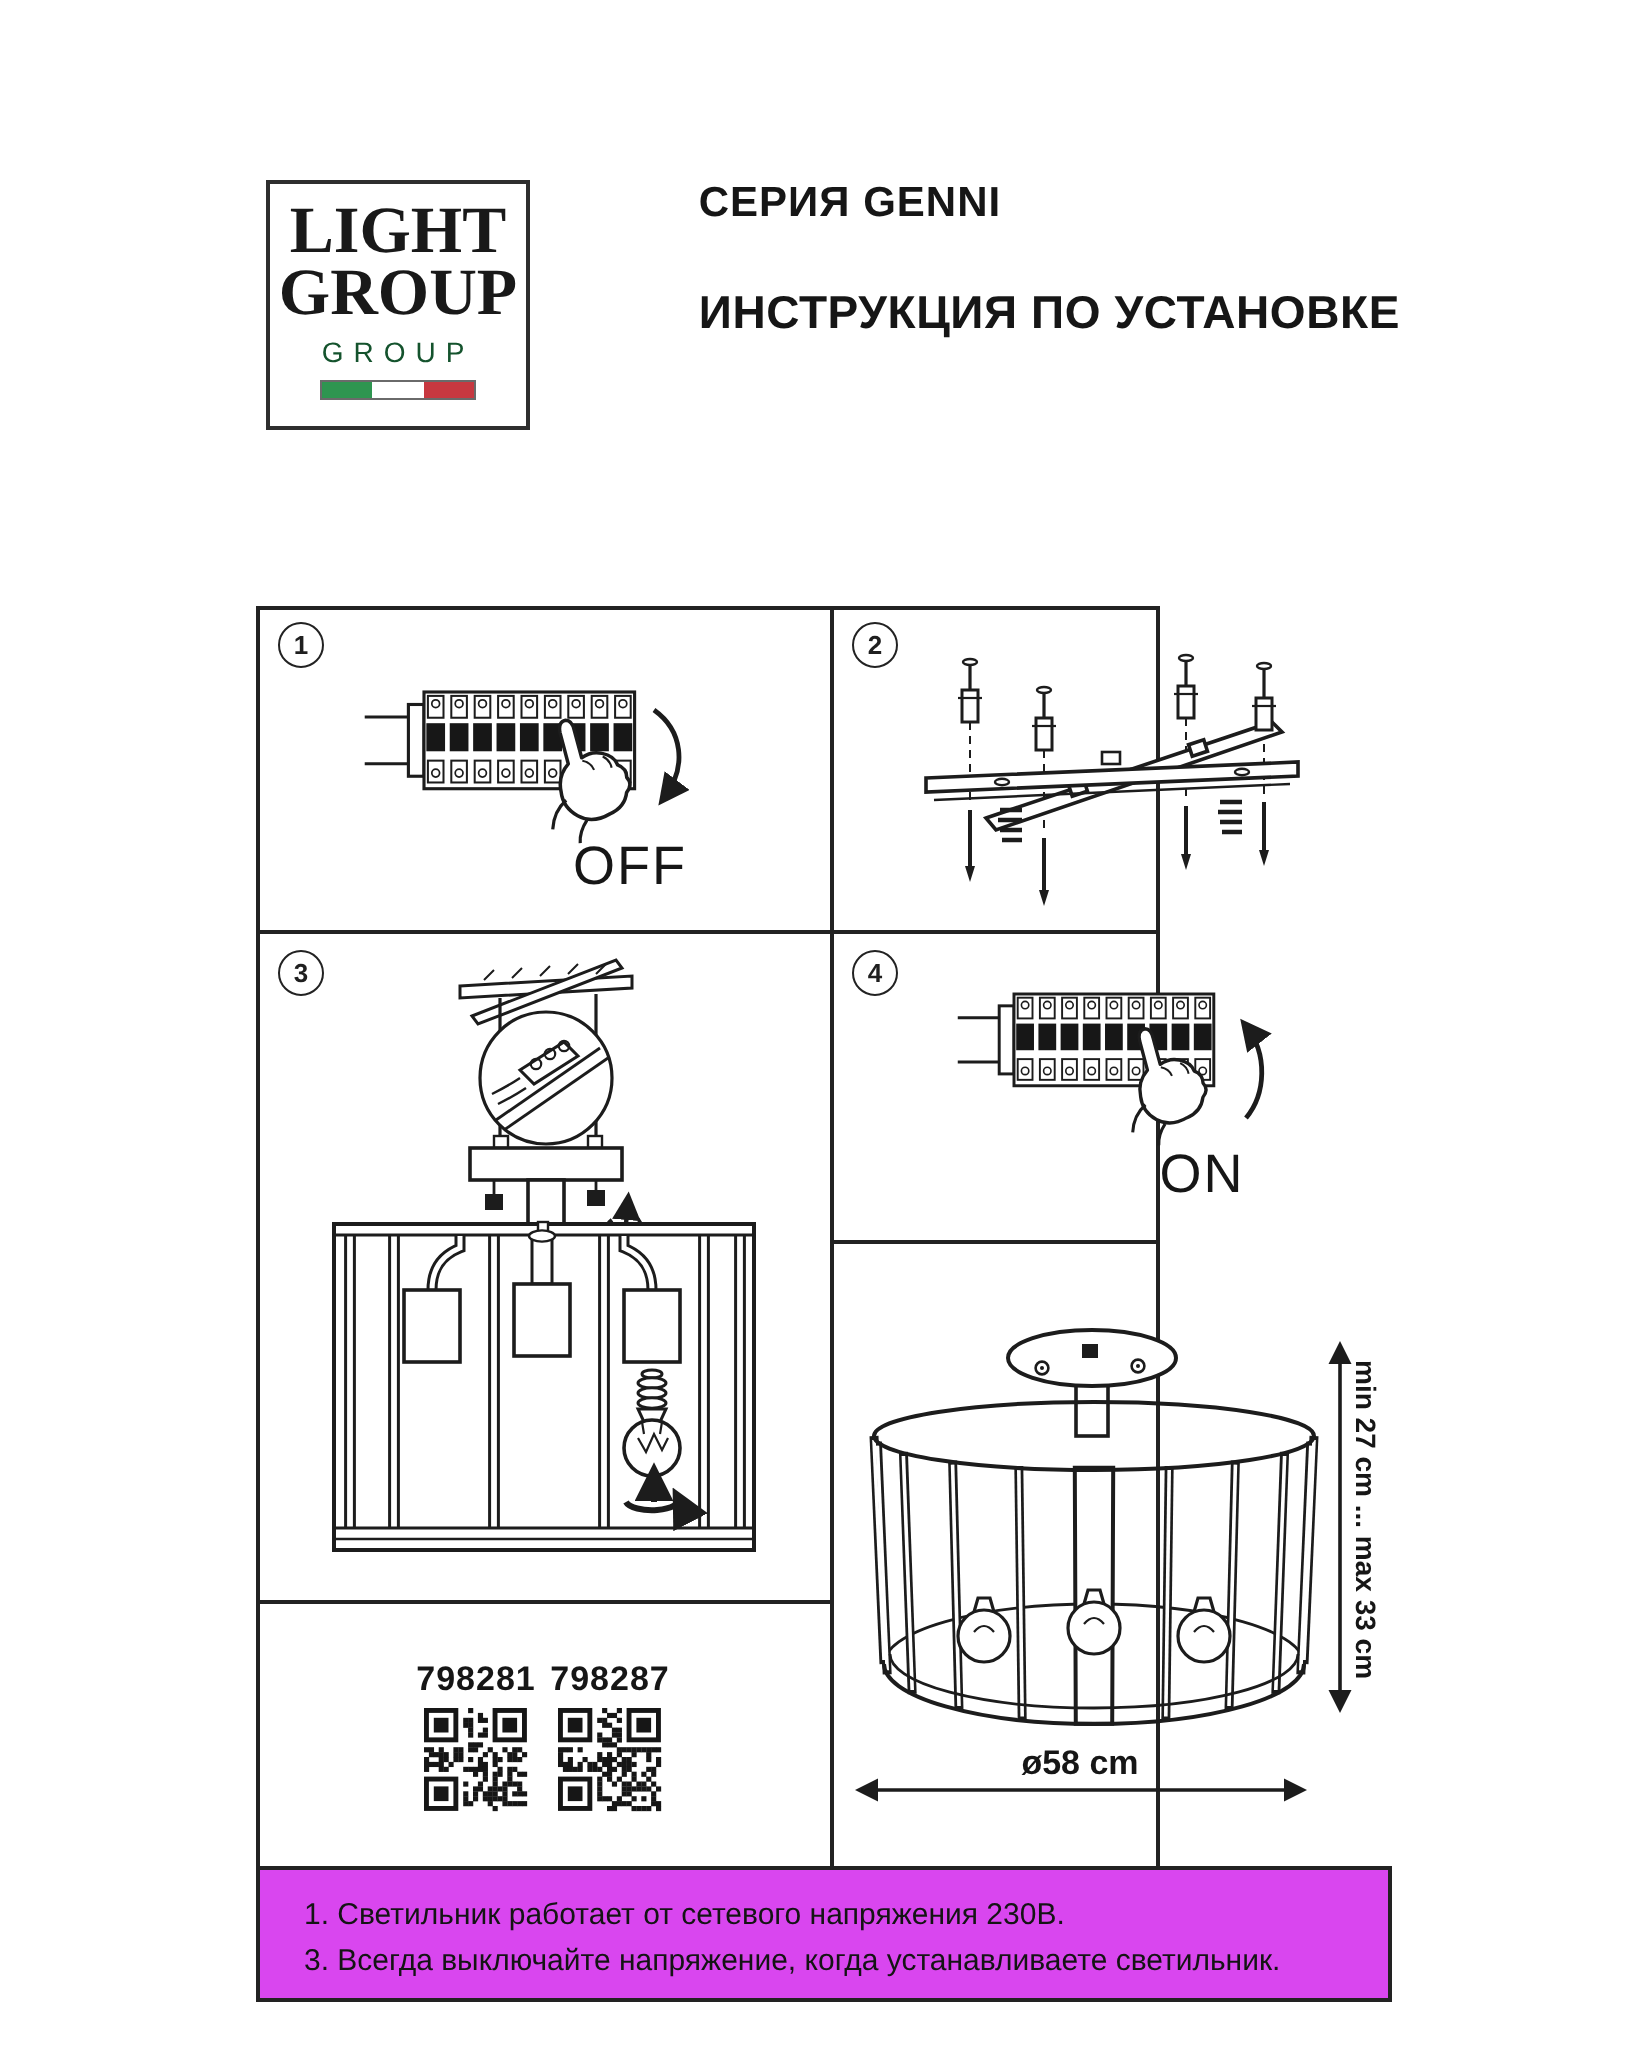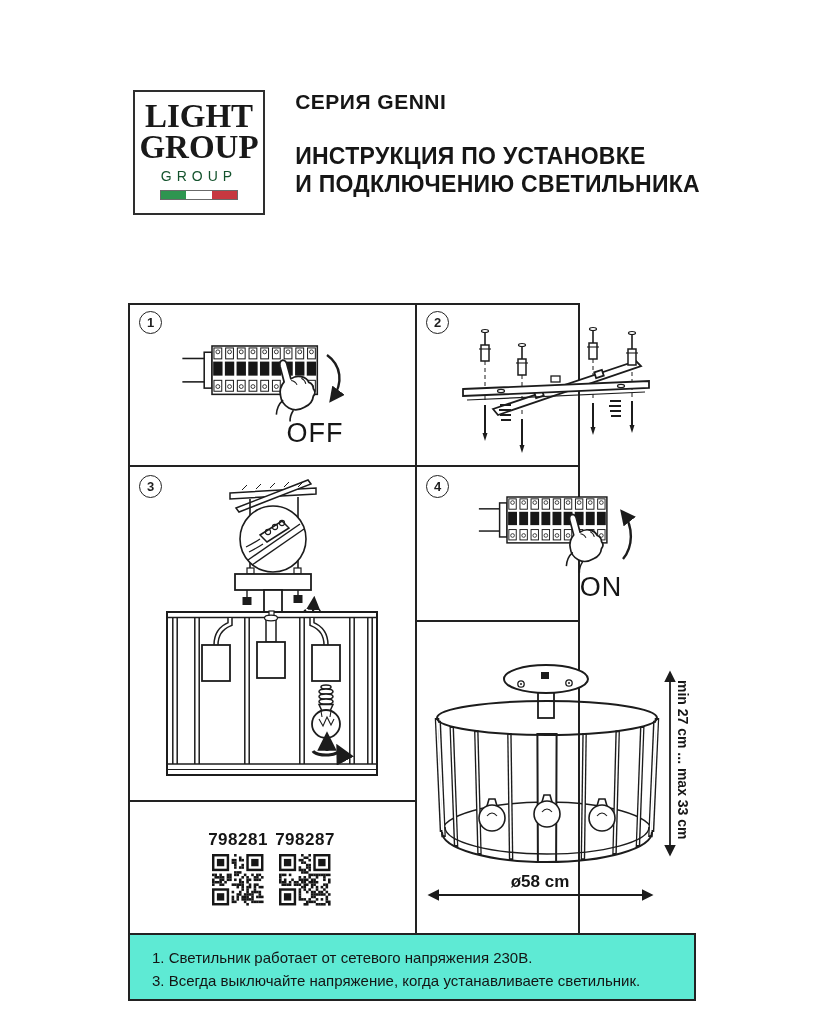--- a/index.html
+++ b/index.html
@@ -76,7 +76,6 @@
     <div class="h-line">СЕРИЯ GENNI</div>
     <div class="h-title">
       <div>ИНСТРУКЦИЯ ПО УСТАНОВКЕ</div>
-      <div>И ПОДКЛЮЧЕНИЮ СВЕТИЛЬНИКА</div>
     </div>
   </div>
 

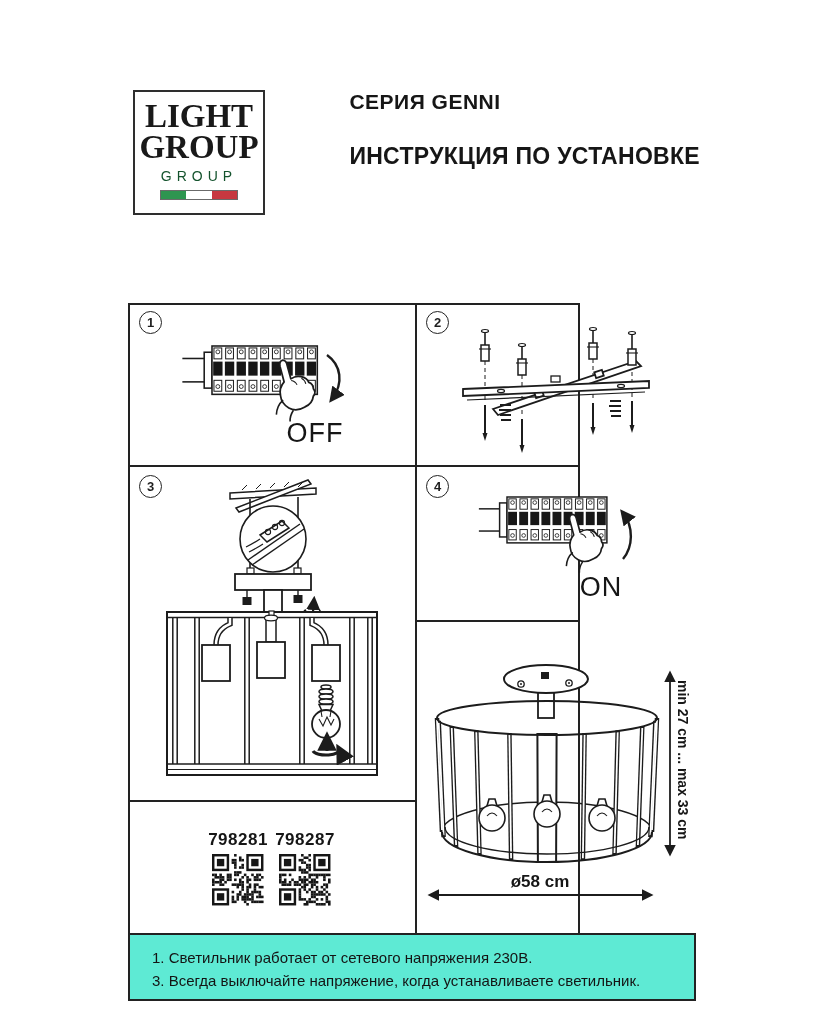--- a/index.html
+++ b/index.html
@@ -35,7 +35,7 @@
 
   
   .notes { left:128px; top:933px; width:568px; height:68px; border:2px solid #222;
-           padding:11px 10px 0 22px; font-size:15px; line-height:23px; color:#141414; background:#5eead4; }
+           padding:11px 10px 0 22px; font-size:15px; line-height:23px; color:#141414; background:#d946ef; }
 
   svg text { font-family:"Liberation Sans", sans-serif; fill:#161616; }
   .lbl-big { font-size:27px; letter-spacing:1px; }

